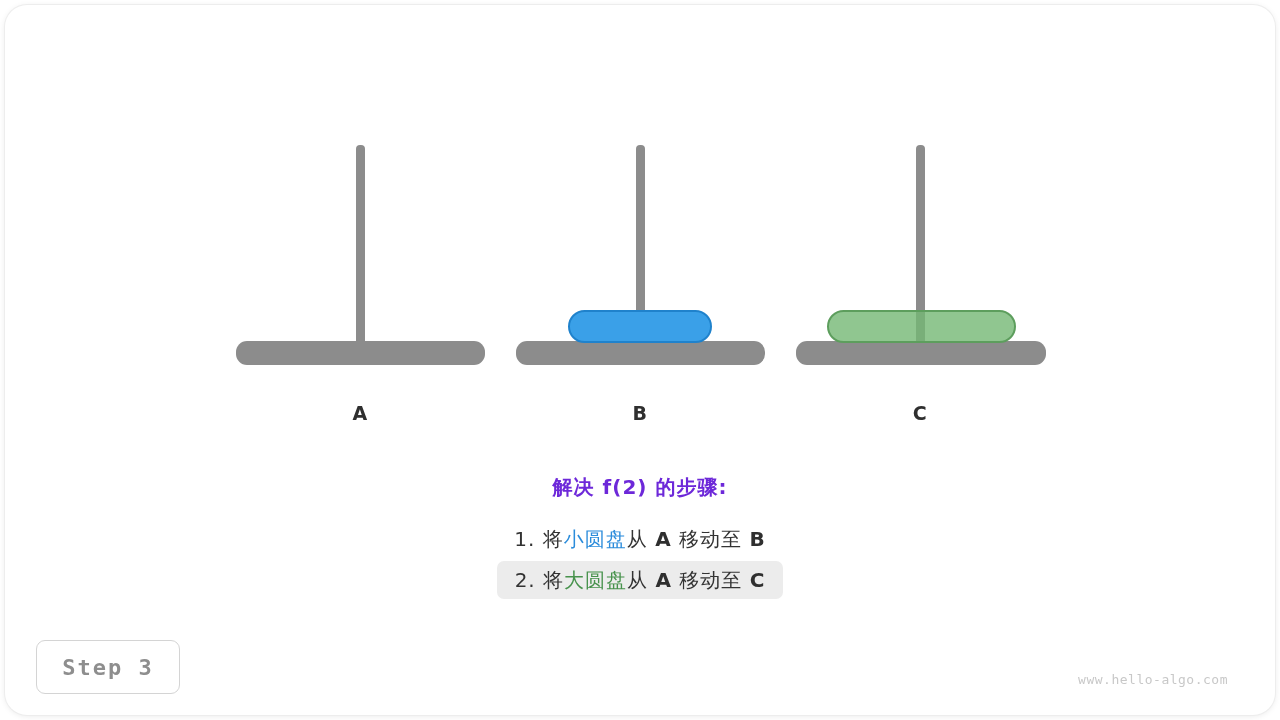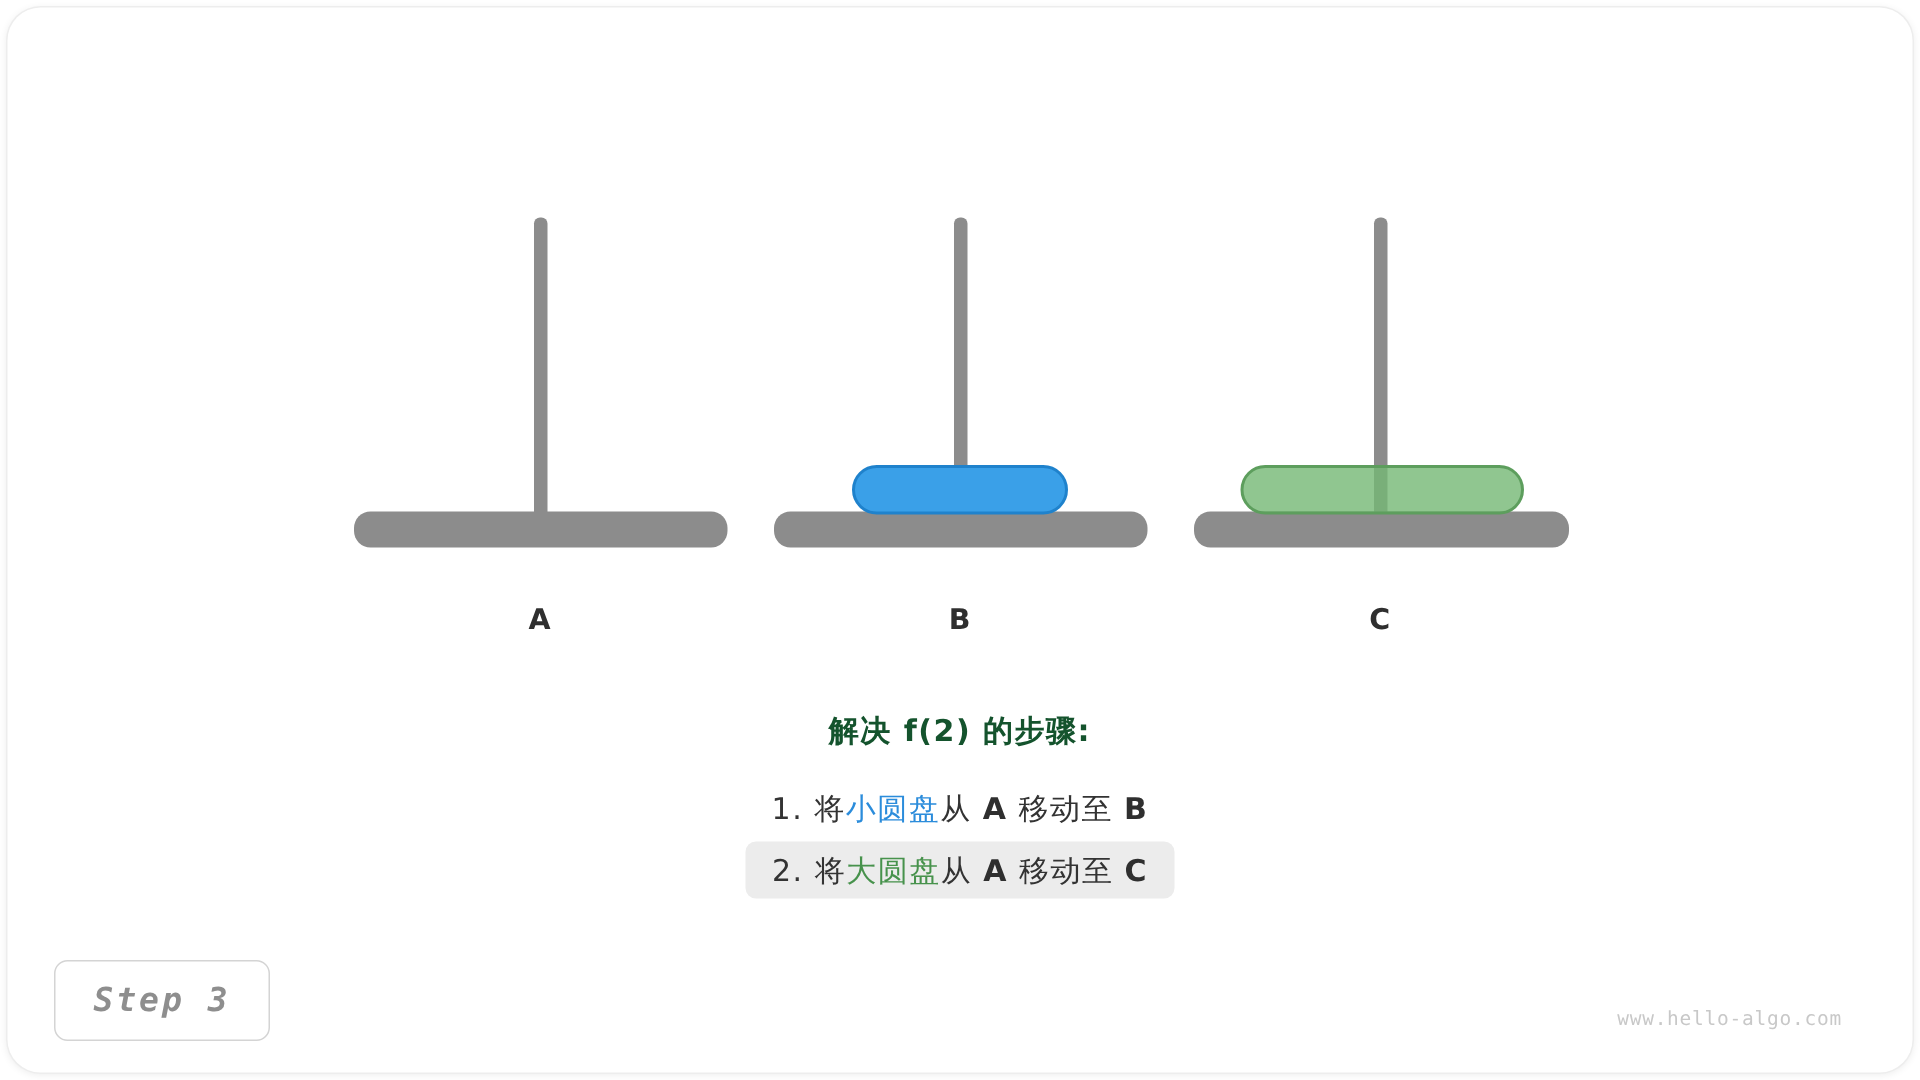--- a/index.html
+++ b/index.html
@@ -91,7 +91,7 @@
   #caption-title {
     font-size: 20px;
     font-weight: bold;
-    color: #14532d;
+    color: #6d28d9;
     letter-spacing: 1px;
     line-height: 30px;
   }

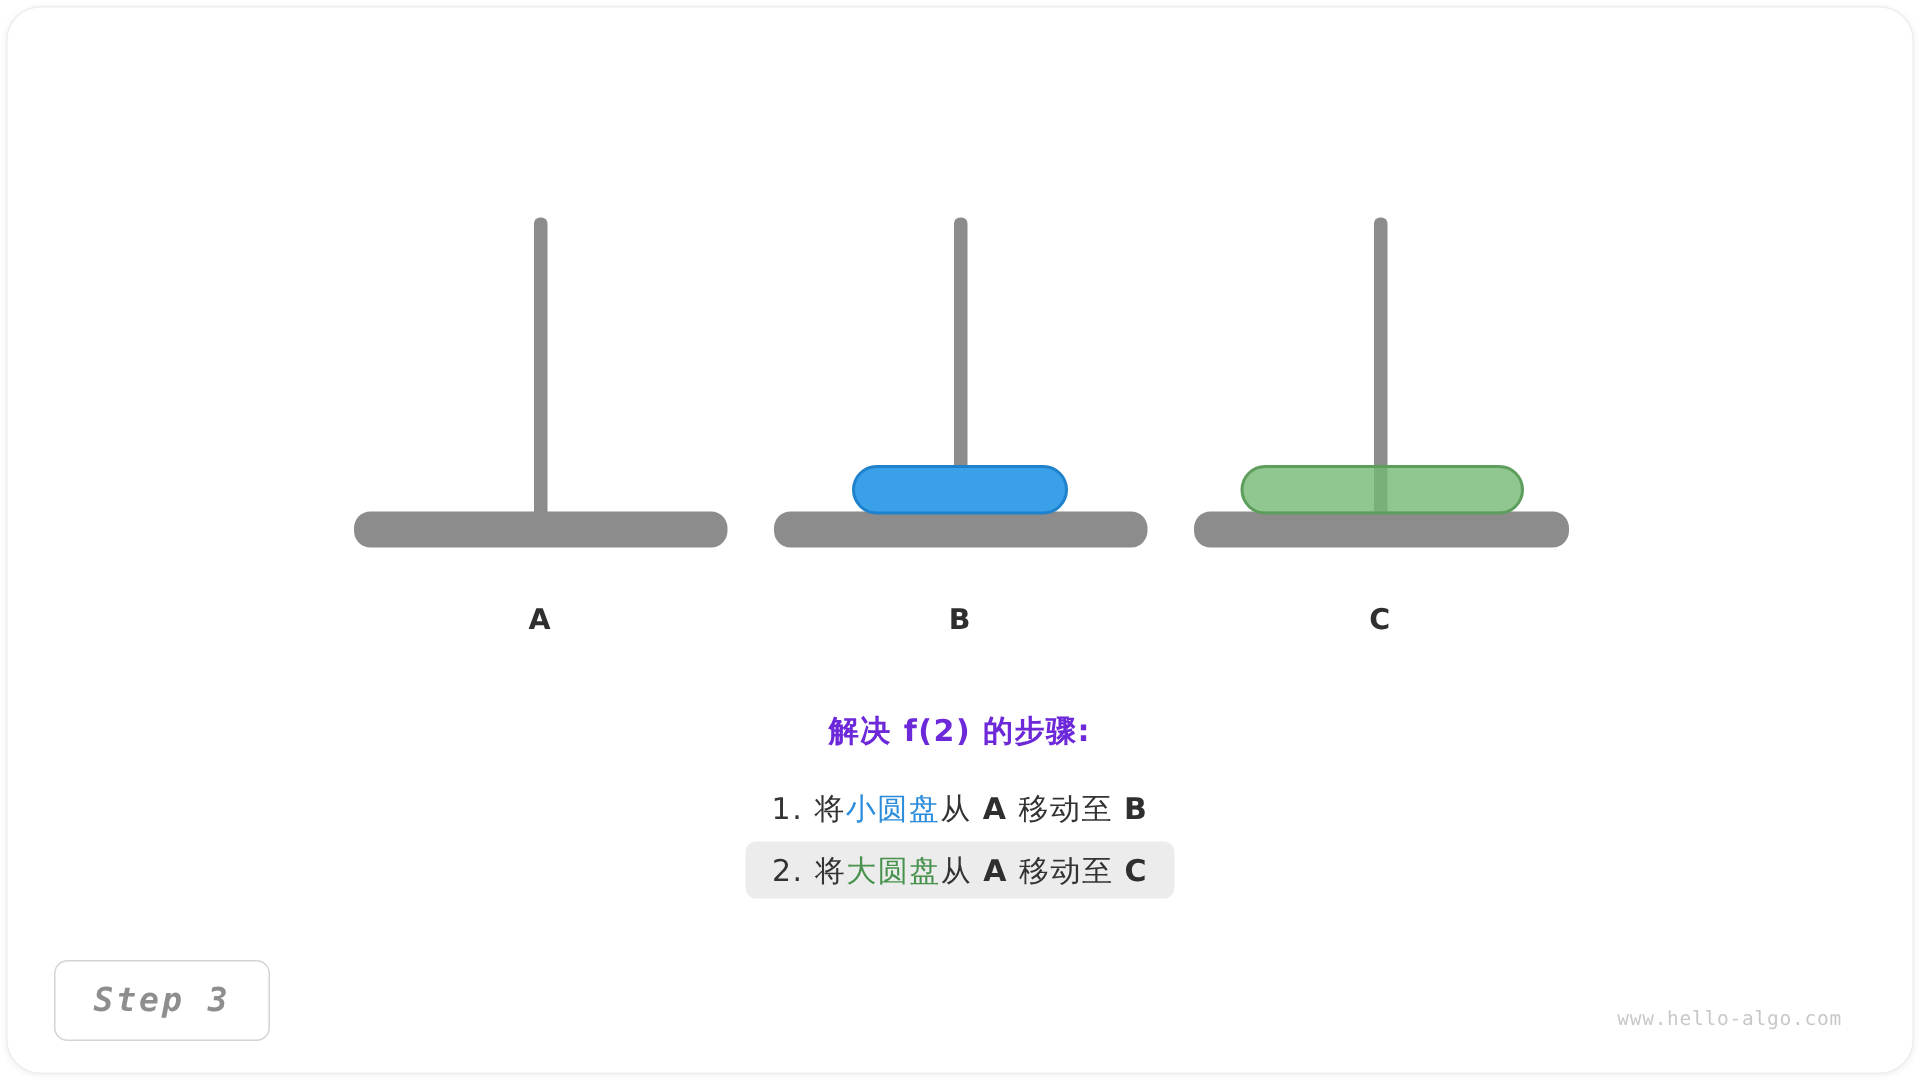--- a/index.html
+++ b/index.html
@@ -140,7 +140,6 @@
     font-weight: bold;
     color: #8e8e8e;
     letter-spacing: 2px;
-    font-style: italic;
   }
 
   

